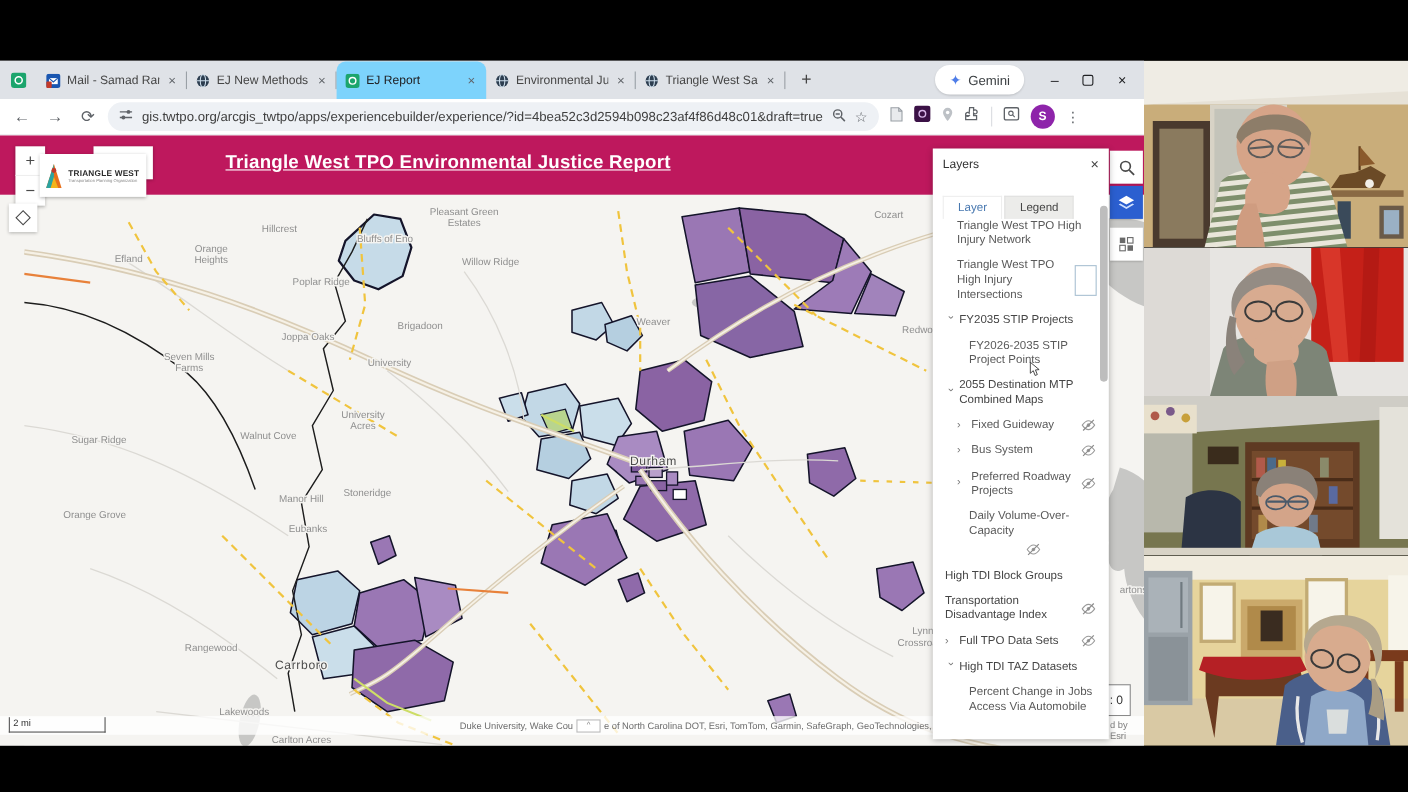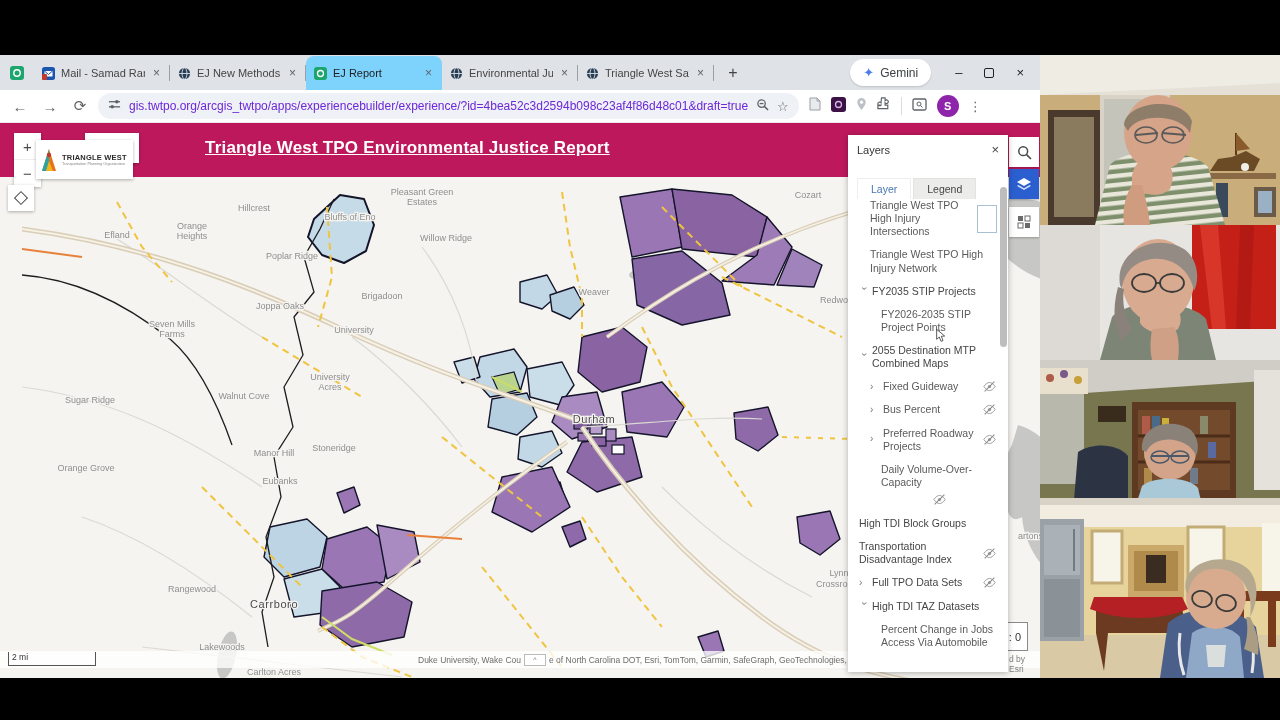--- a/index.html
+++ b/index.html
@@ -32,7 +32,7 @@
   .nav-ico{width:24px;height:24px;display:flex;align-items:center;justify-content:center;color:#5f6368;font-size:15px;}
   .omnibox{flex:0 0 700px;height:26px;background:#eef1f5;border-radius:14px;display:flex;align-items:center;
        padding:0 10px;gap:8px;font-size:12px;color:#202124;}
-  .omni-url{flex:1;white-space:nowrap;overflow:hidden;color:#6d28d9;}
+  .omni-url{flex:1;white-space:nowrap;overflow:hidden;color:#404040;}
   .ext-row{display:flex;align-items:center;gap:10px;margin-left:4px;color:#5f6368;}
   .ext-div{width:1px;height:18px;background:#dadce0;}
   .avatar{width:22px;height:22px;border-radius:50%;background:#8e24aa;color:#fff;font-size:11px;font-weight:bold;

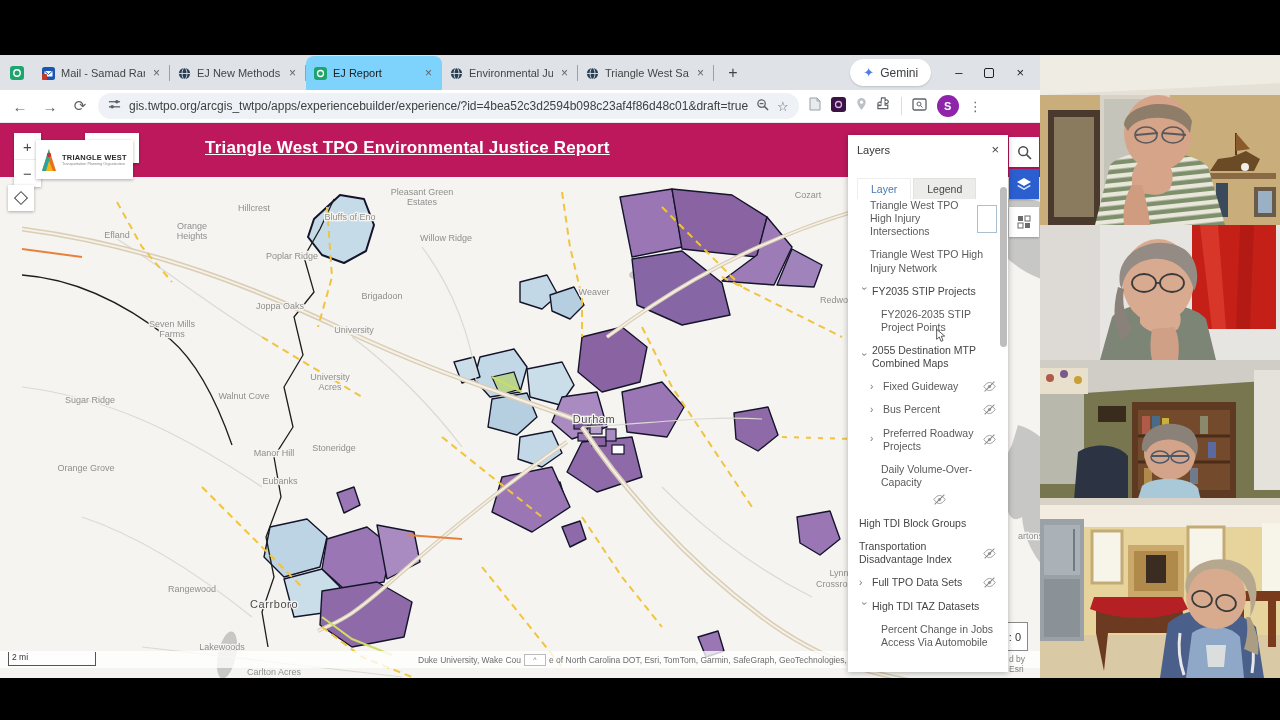--- a/index.html
+++ b/index.html
@@ -481,11 +481,11 @@
         </div>
         <div class="lp-list" id="layer-list">
             <div class="layer-row" style="padding-left: 13px;">
+              <span class="lr-label">Triangle West TPO High Injury Network</span>
+            </div>
+            <div class="layer-row" style="padding-left: 13px;">
               <span class="lr-label">Triangle West TPO High Injury Intersections</span>
               <span class="lr-symbol"></span>
-            </div>
-            <div class="layer-row" style="padding-left: 13px;">
-              <span class="lr-label">Triangle West TPO High Injury Network</span>
             </div>
             <div class="layer-row grp" style="padding-left: 2px;">
               <span class="lr-chev down">›</span>

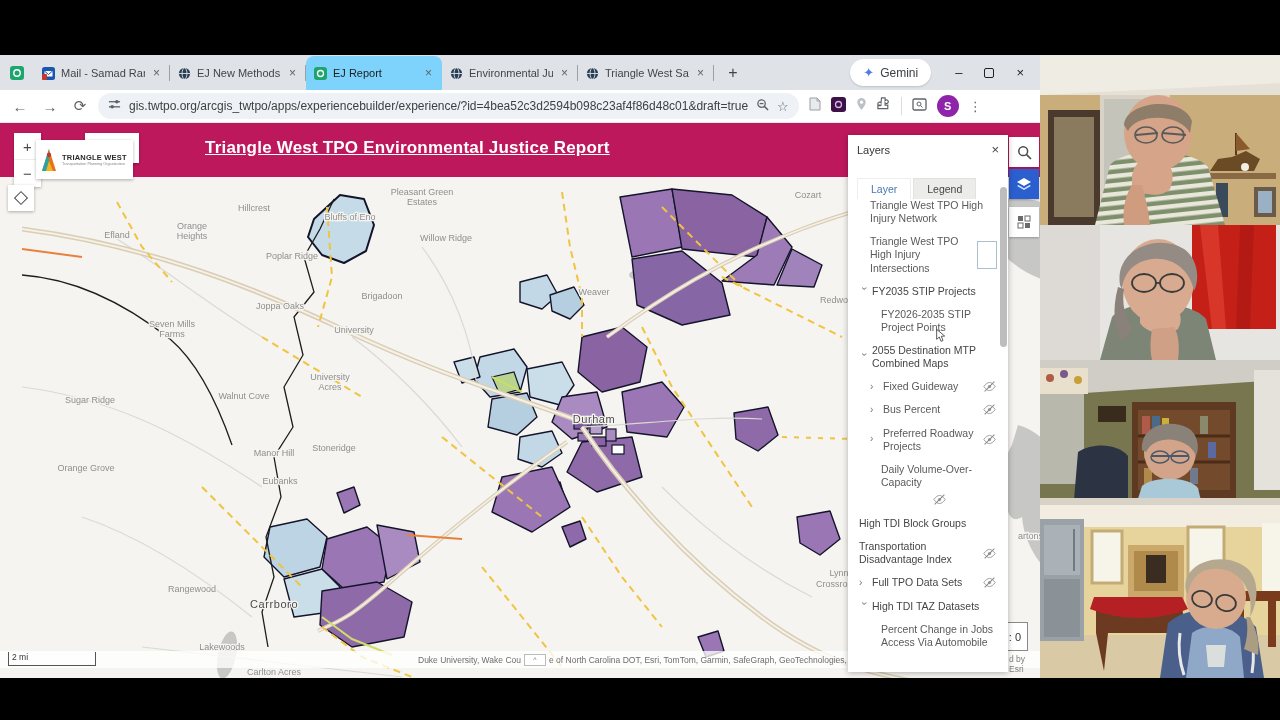--- a/index.html
+++ b/index.html
@@ -511,7 +511,7 @@
             </div>
             <div class="layer-row" style="padding-left: 13px;">
               <span class="lr-chev ">›</span>
-              <span class="lr-label">Bus Percent</span>
+              <span class="lr-label">Bus System</span>
               <span class="lr-eye">
                 <svg width="13" height="13" viewBox="0 0 16 16">
                   <path d="M1 8c2.5-3.5 5-5 7-5s4.5 1.5 7 5c-2.5 3.5-5 5-7 5s-4.5-1.5-7-5z" fill="none" stroke="#9a9a9a" stroke-width="1.2"></path>

